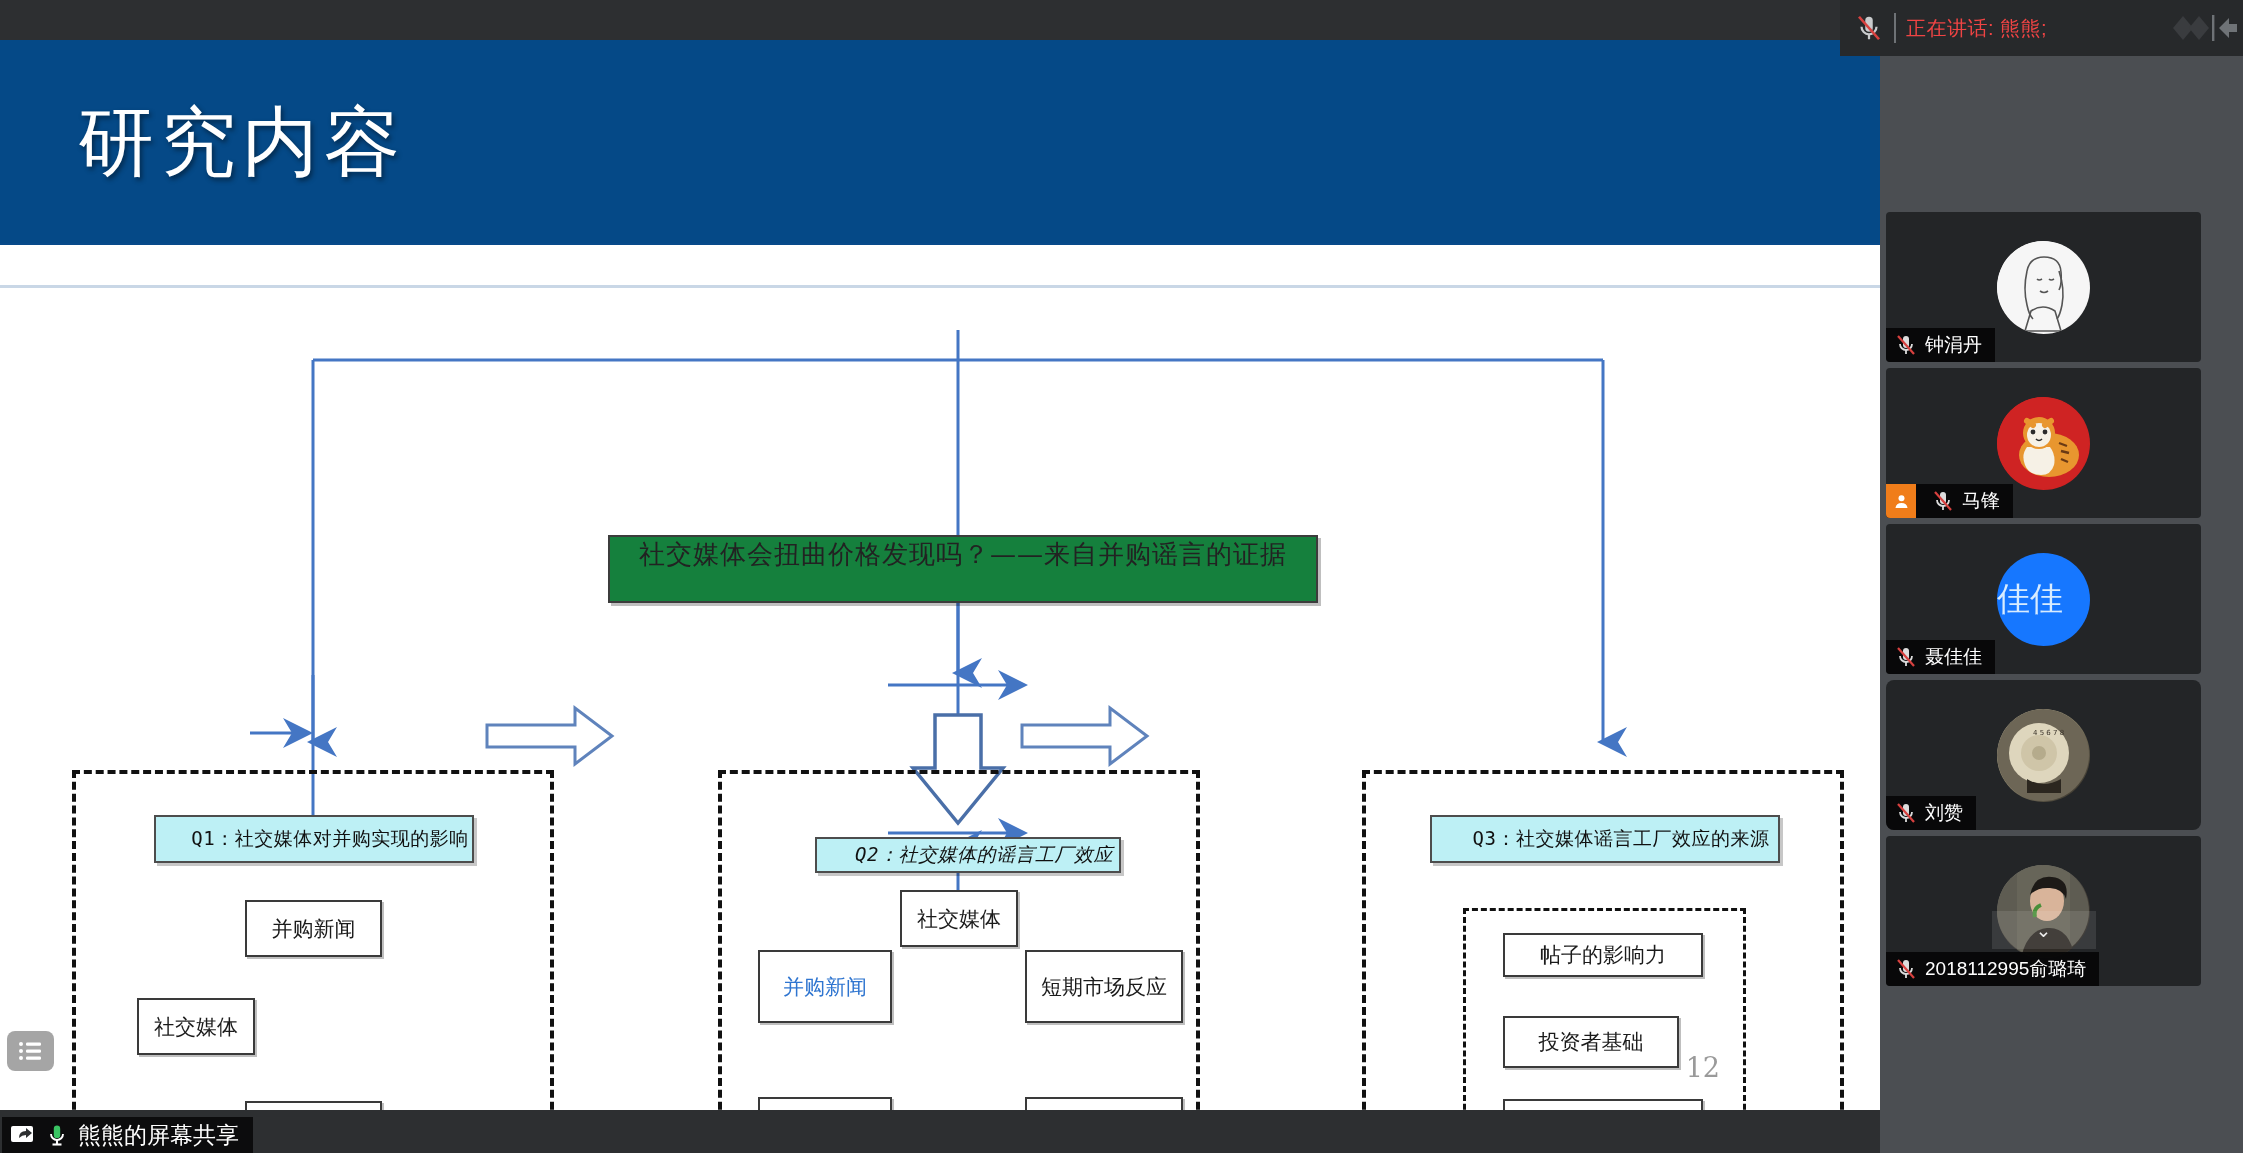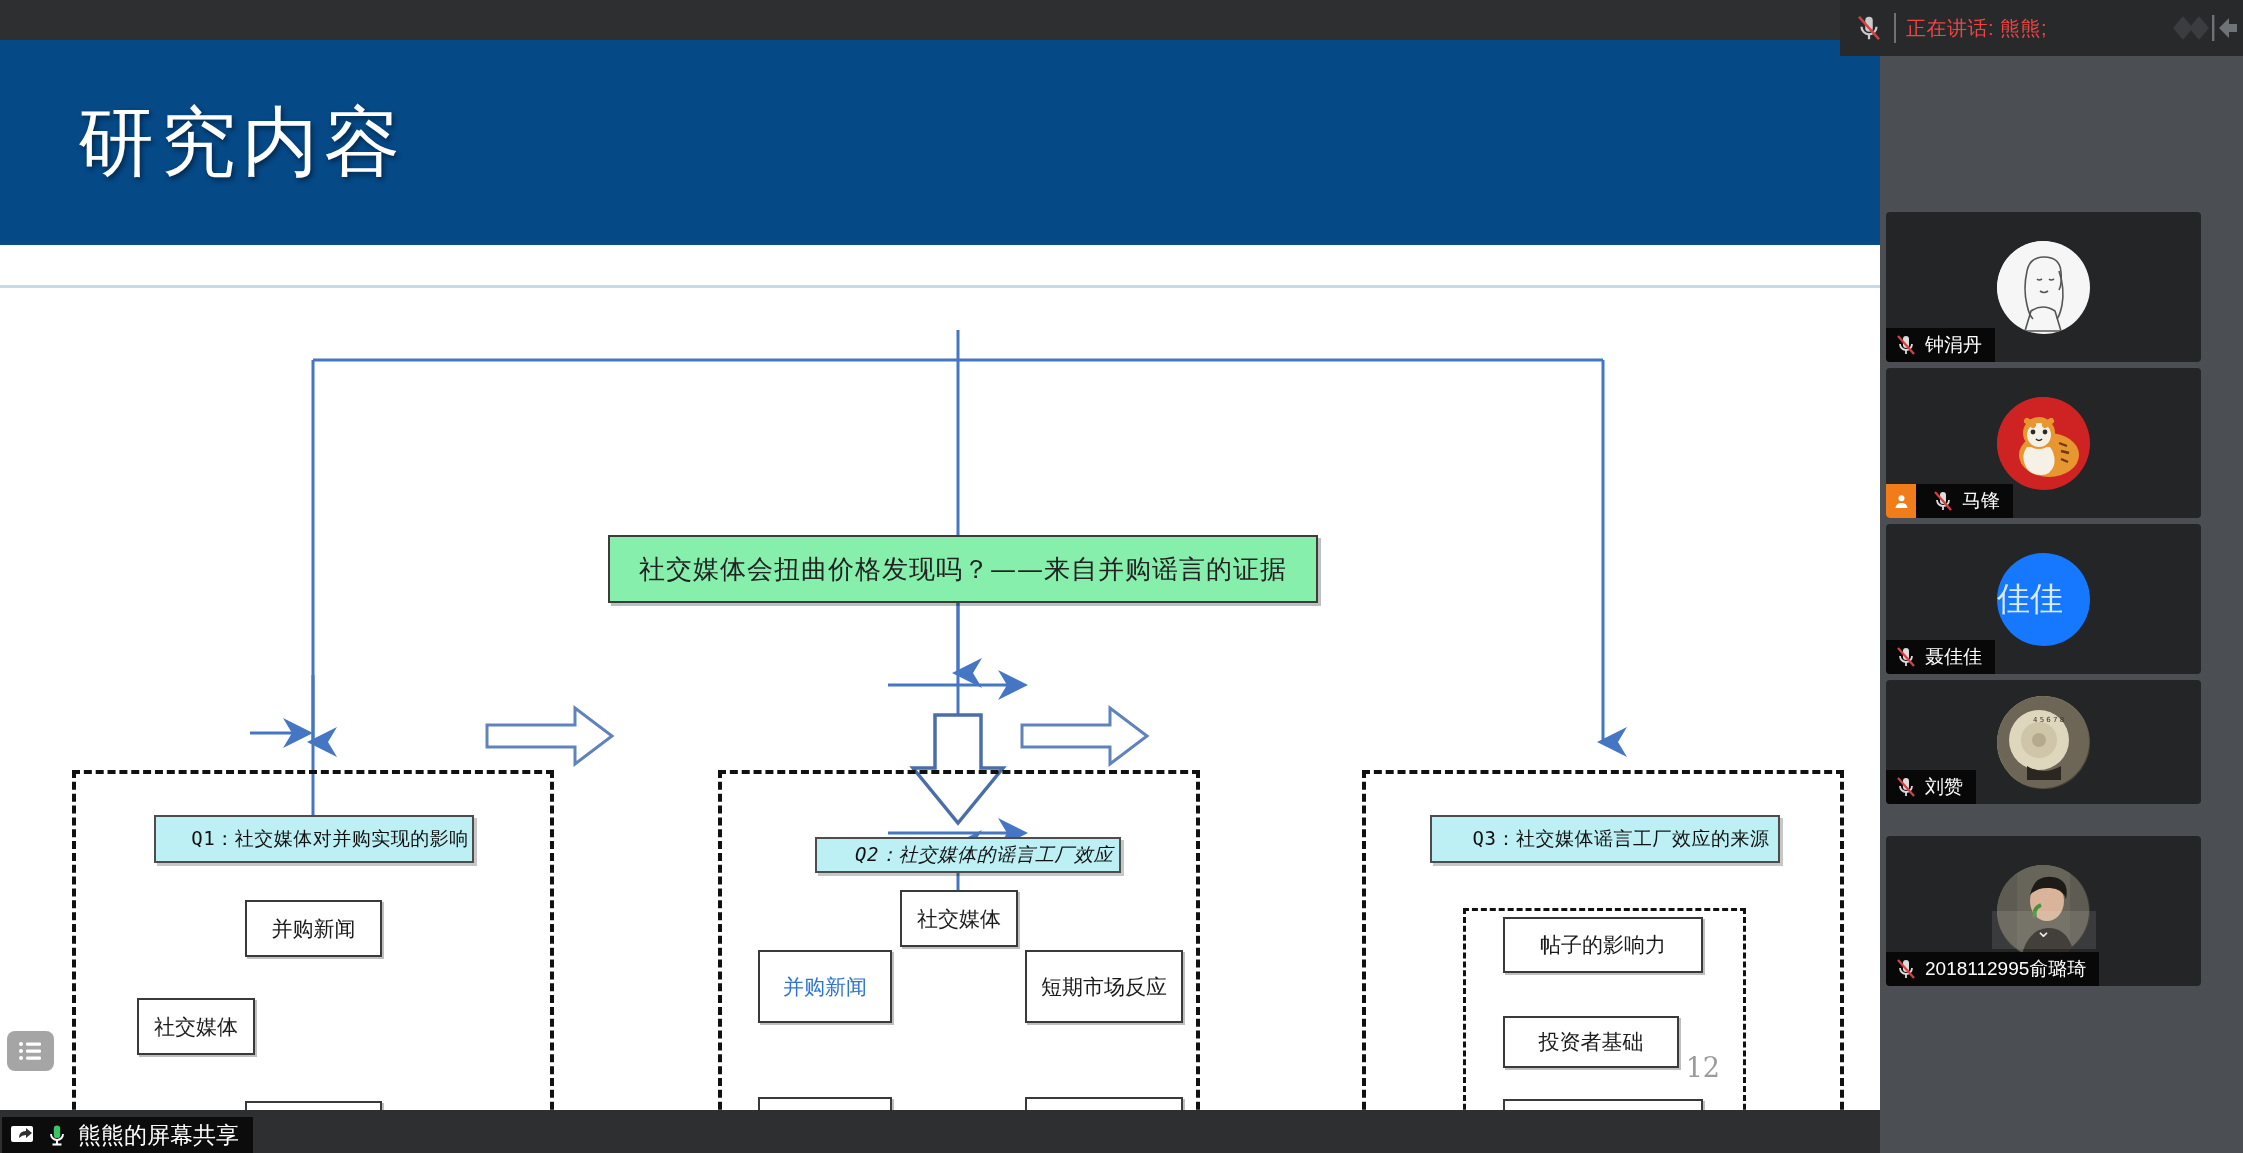--- a/index.html
+++ b/index.html
@@ -47,8 +47,8 @@
   .qbox-title {
     position: absolute;
     border: 2px solid #3c3c3c;
-    background: #86efac;
-    display: flex; align-items: center; justify-content: center;
+    background: #15803d;
+    display: flex; align-items: flex-start; justify-content: center;
     box-shadow: 3px 3px 0 rgba(0,0,0,0.25);
   }
   .qbox-title .txt {

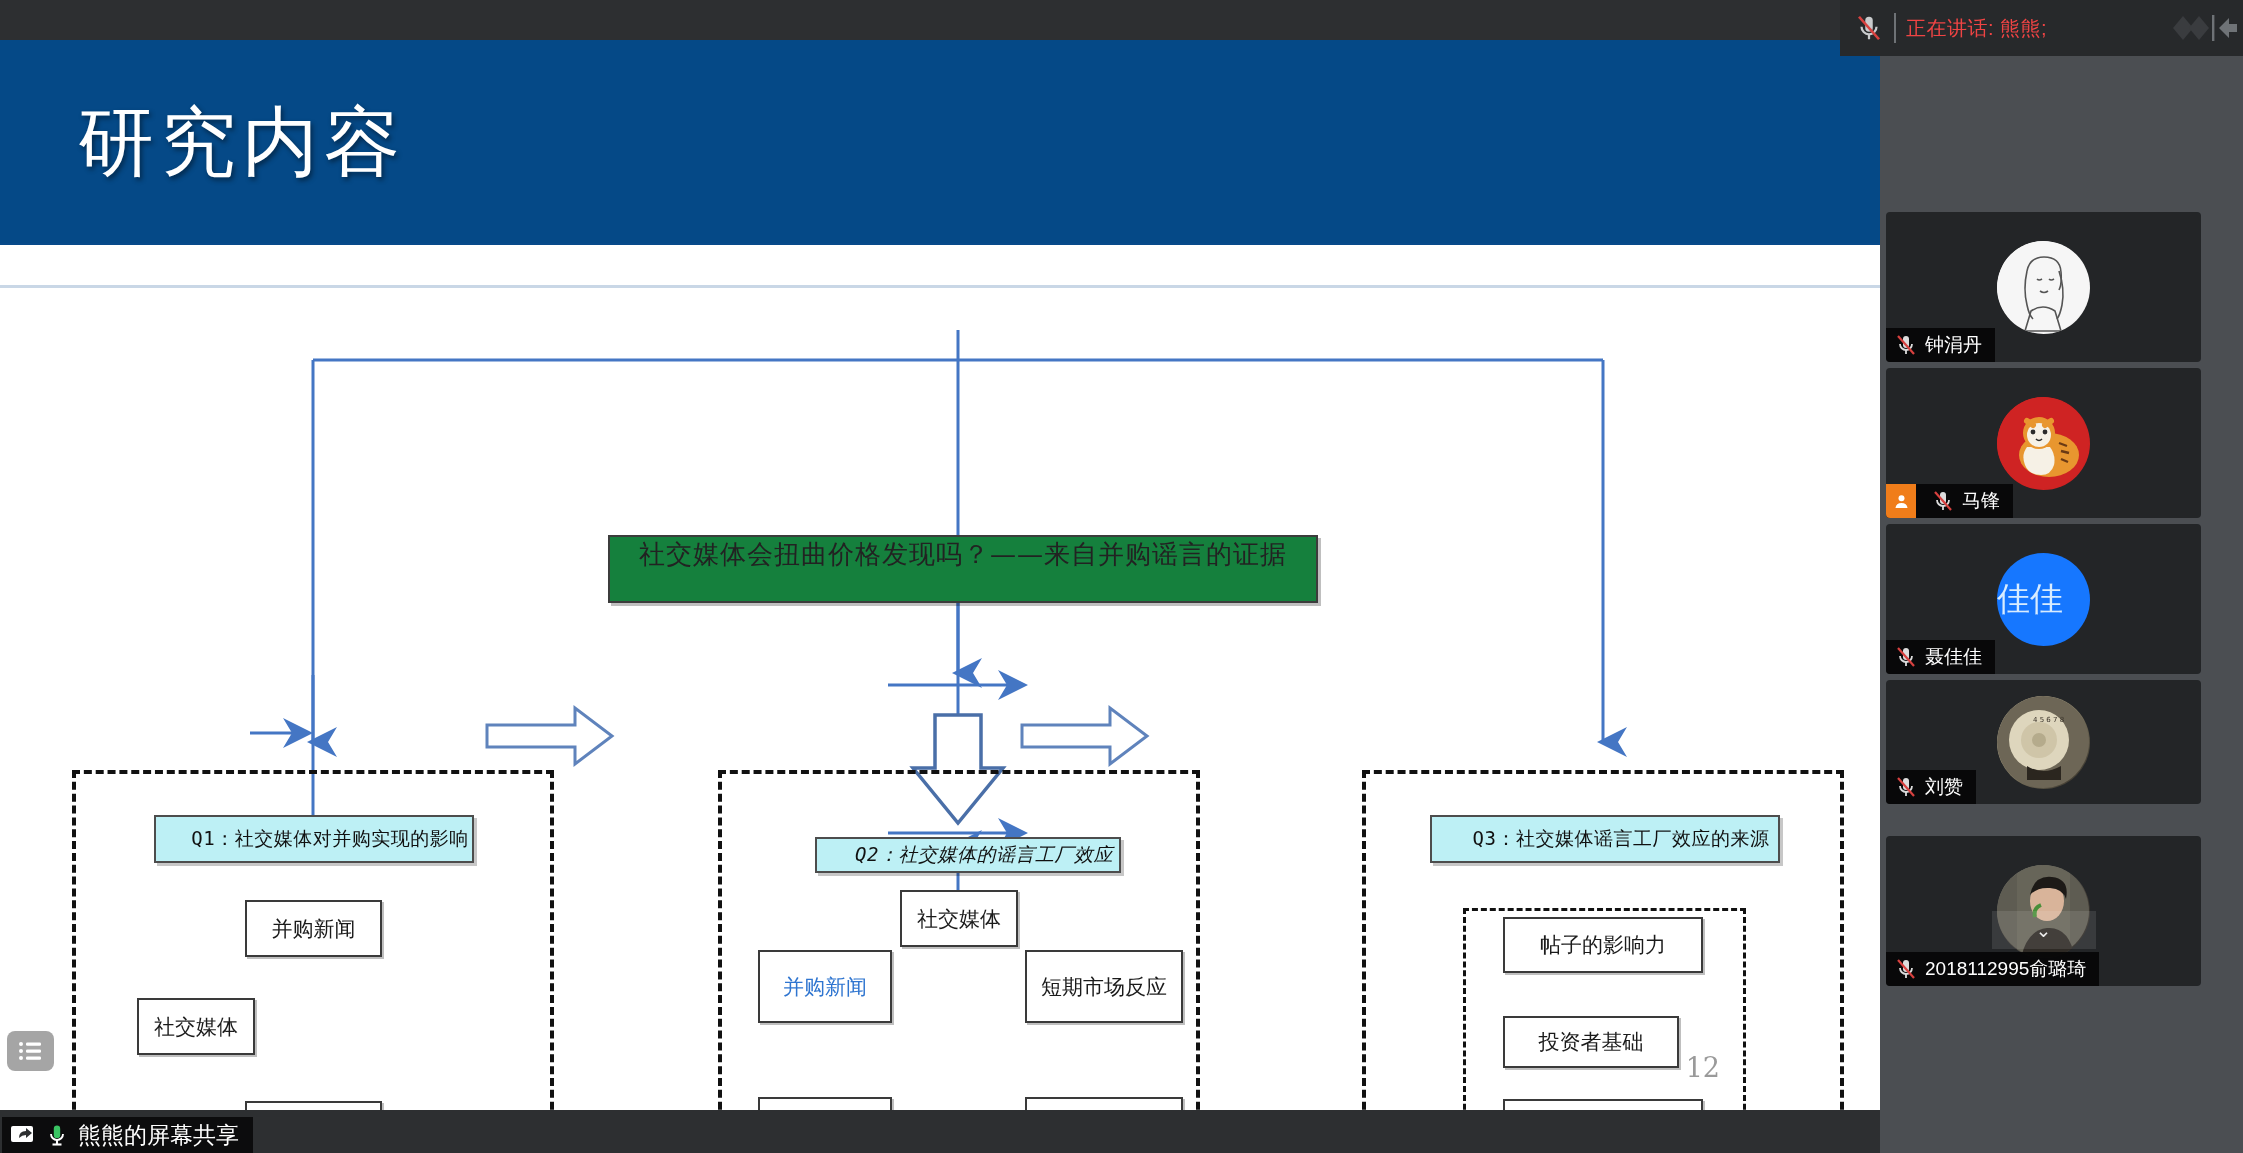--- a/index.html
+++ b/index.html
@@ -441,7 +441,7 @@
       </div>
     </div>
 
-    <div class="tile" style="top:680px; height:124px;">
+    <div class="tile" style="top:680px; height:150px;border-radius:8px;">
       <div class="tile-body">
         <div class="avatar dial">
           <svg width="93" height="93" viewBox="0 0 93 93">

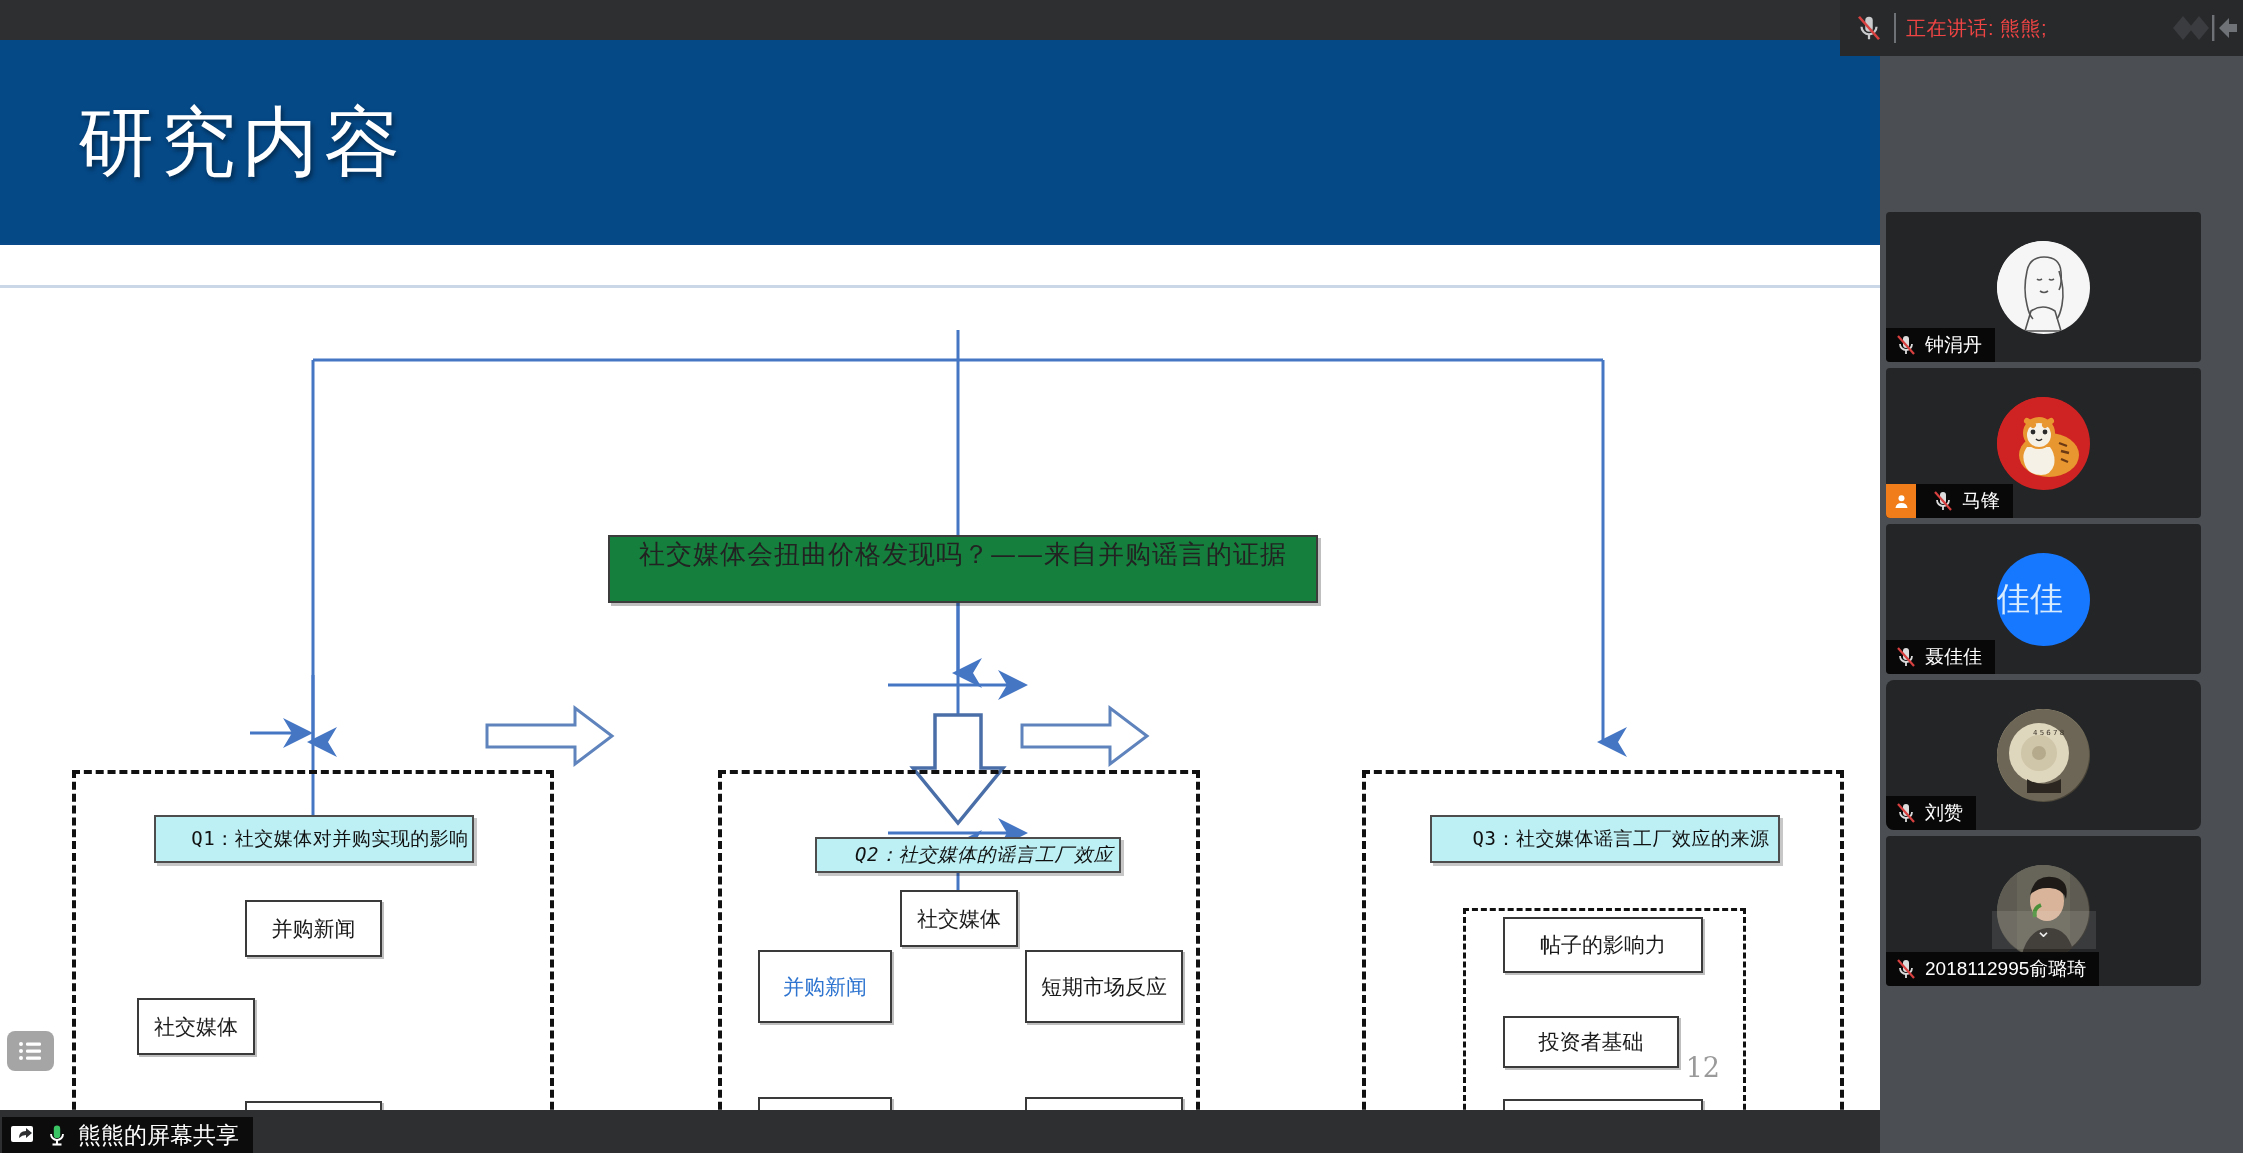--- a/index.html
+++ b/index.html
@@ -314,7 +314,7 @@
         <span>Q3：社交媒体谣言工厂效应的来源</span>
       </div>
       <div class="panel-inner-dash" style="left:1463px; top:663px; width:283px; height:273px;"></div>
-      <div class="node" style="left:1503px; top:672px; width:200px; height:56px;">
+      <div class="node" style="left:1503px; top:688px; width:200px; height:44px;">
         <span>帖子的影响力</span>
       </div>
       <div class="node" style="left:1503px; top:771px; width:176px; height:52px;">

